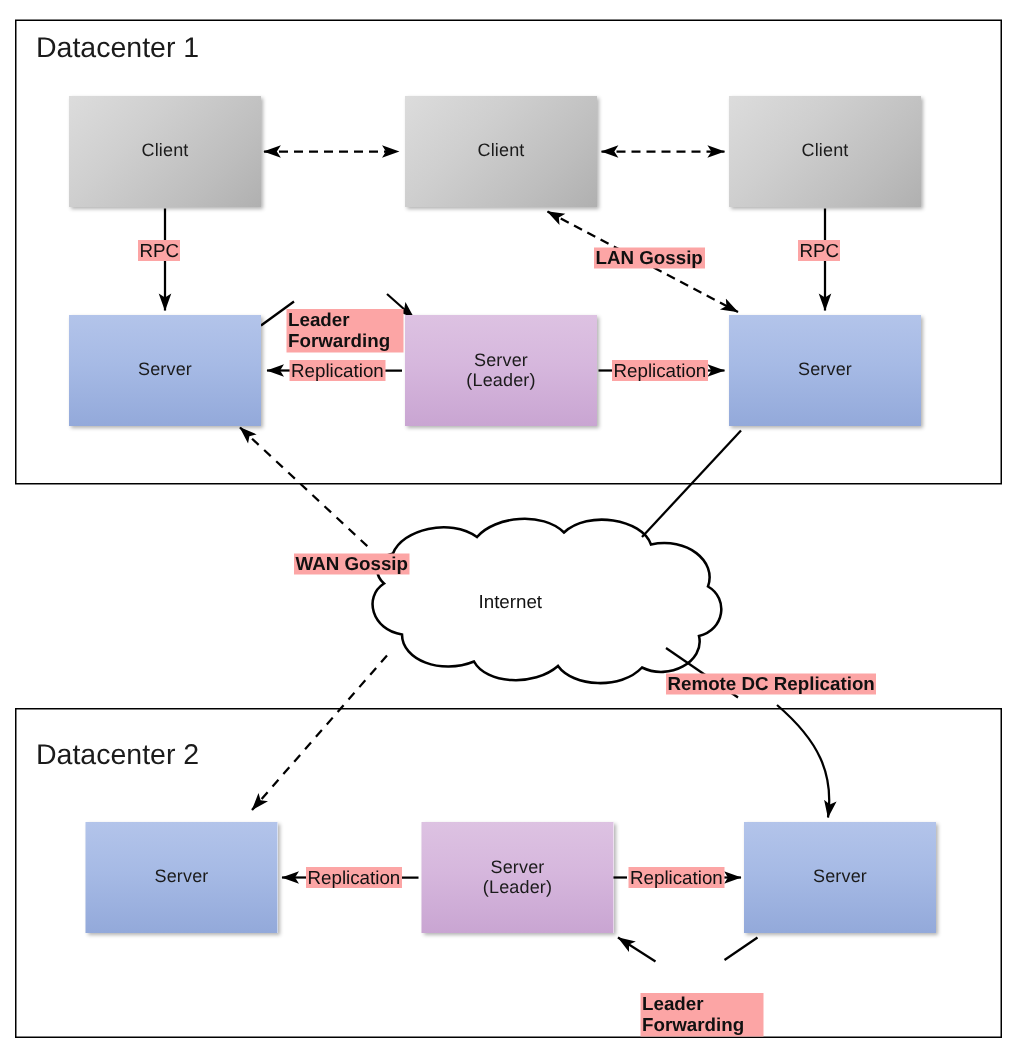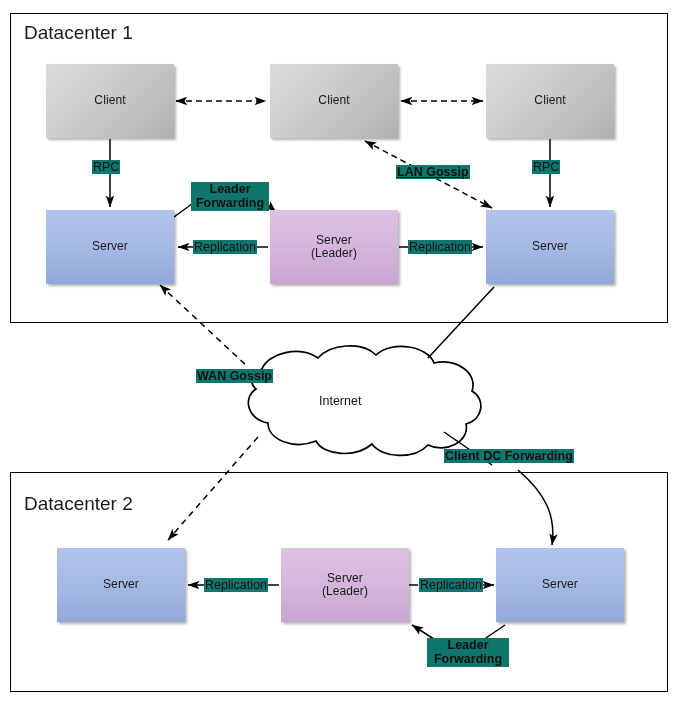--- a/index.html
+++ b/index.html
@@ -63,7 +63,7 @@
     font-size: 12.5px;
     color: #111;
     white-space: nowrap;
-    background: #0f766e;
+    background: #fca5a5;
     padding: 0 1px;
   }
   .edge-label.bold {

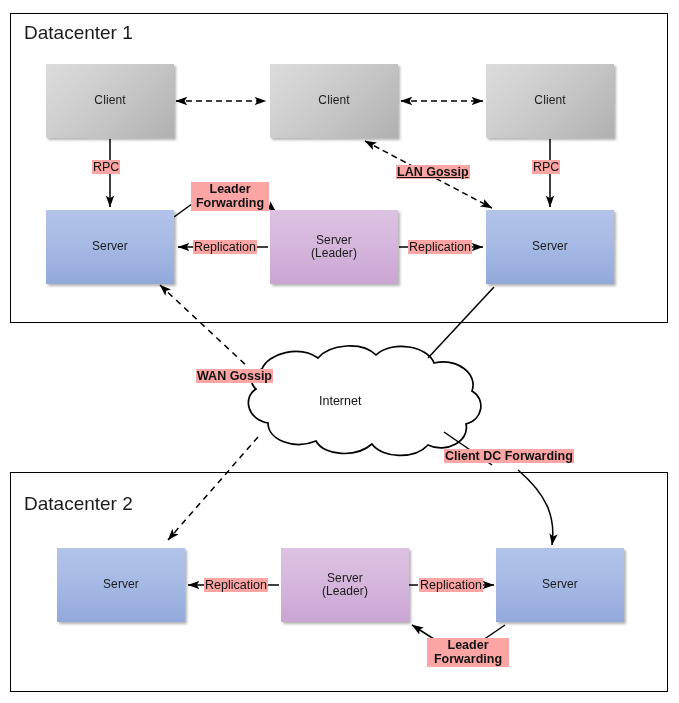--- a/index.html
+++ b/index.html
@@ -204,7 +204,7 @@
   <div class="edge-label" style="left:92px; top:160px;">RPC</div>
   <div class="edge-label" style="left:532px; top:160px;">RPC</div>
 
-  <div class="edge-label bold" style="left:396px; top:165px;text-decoration:underline;">LAN Gossip</div>
+  <div class="edge-label bold" style="left:396px; top:165px;">LAN Gossip</div>
 
   <div class="edge-label bold multiline" style="left:191px; top:182px; width:76px;">
     <span>Leader</span><br>

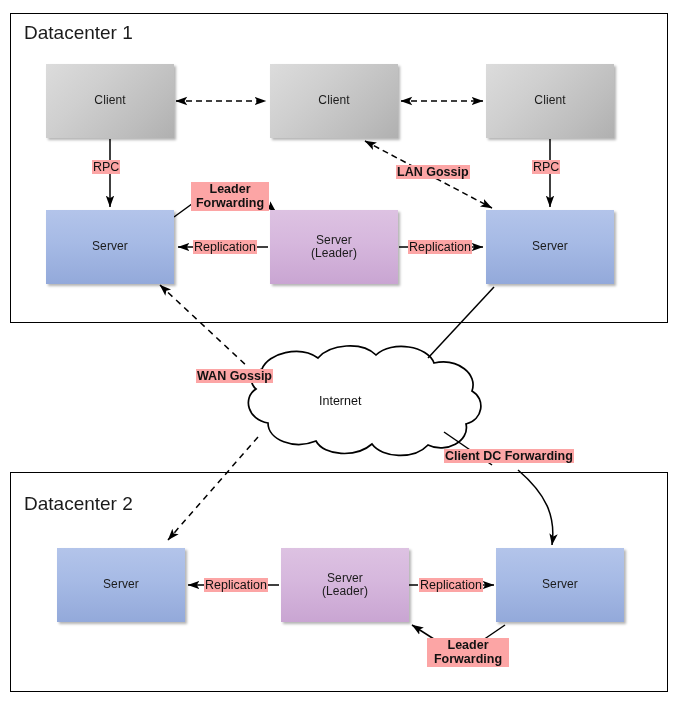--- a/index.html
+++ b/index.html
@@ -71,9 +71,10 @@
     font-size: 12.5px;
   }
   .edge-label.multiline {
-    text-align: center;
+    text-align: left;
     line-height: 1.15;
     white-space: normal;
+    margin-top: 24px;
   }
   .cloud-label {
     position: absolute;

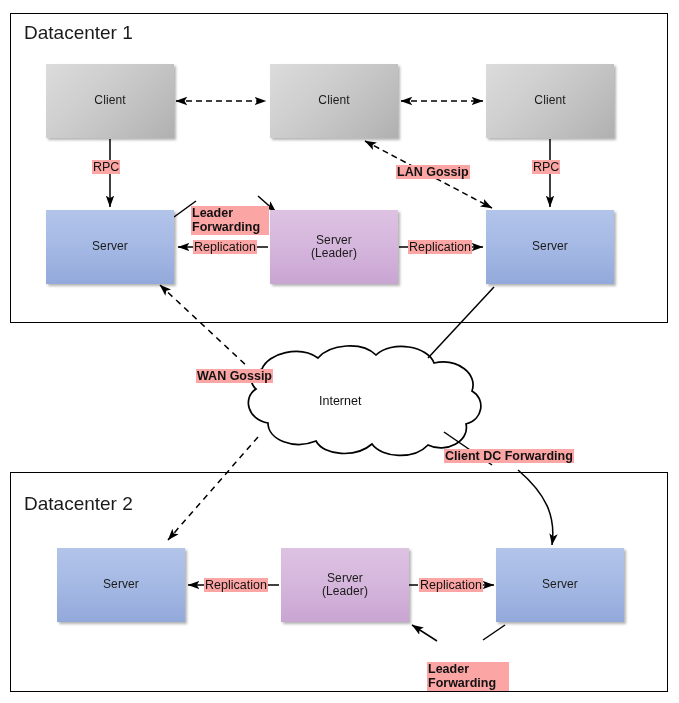--- a/index.html
+++ b/index.html
@@ -219,7 +219,7 @@
 
   <div class="cloud-label" style="left:319px; top:394px;">Internet</div>
 
-  <div class="edge-label bold" style="left:444px; top:449px;">Client DC Forwarding</div>
+  <div class="edge-label bold" style="left:444px; top:449px;">Remote DC Replication</div>
 
   <div class="edge-label" style="left:204px; top:578px;">Replication</div>
   <div class="edge-label" style="left:419px; top:578px;">Replication</div>

